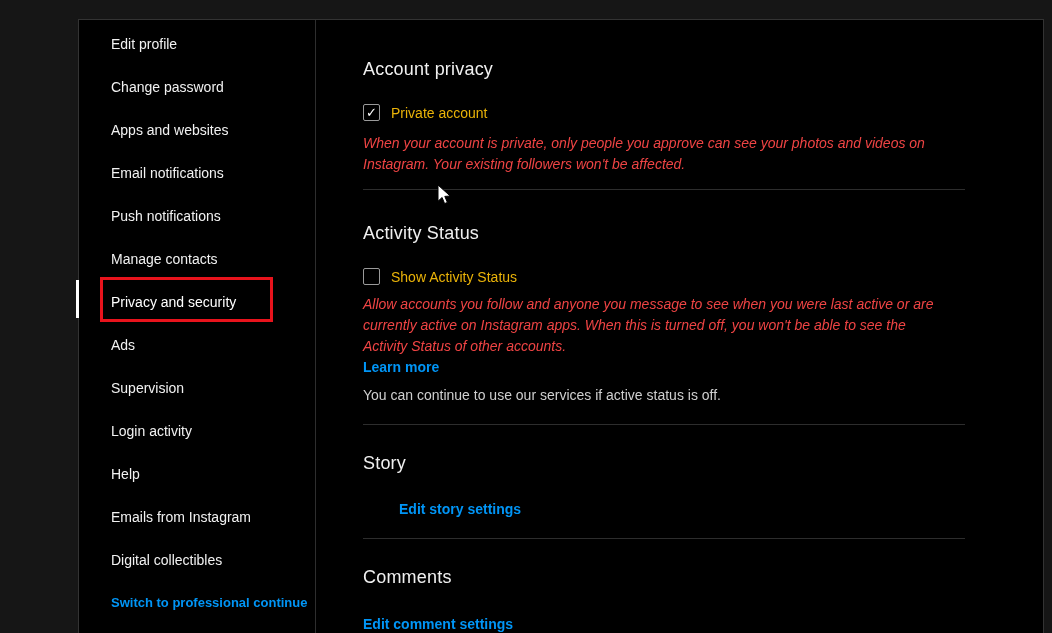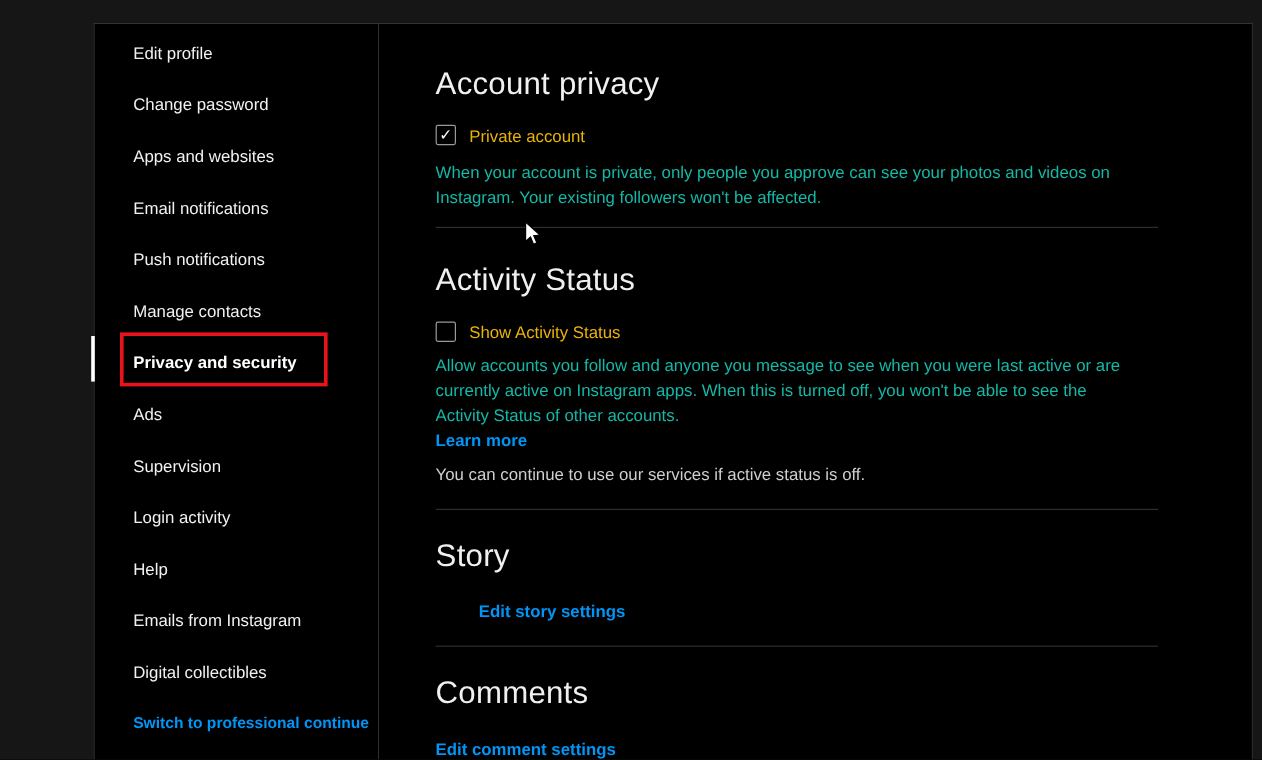--- a/index.html
+++ b/index.html
@@ -36,7 +36,7 @@
     background:#000;
   }
   .section-heading {
-    font-size:26px; line-height:30px; font-weight:300;
+    font-size:18px; line-height:30px; font-weight:300;
     color:#f0f0f0; letter-spacing:.2px;
   }
   .cb-row { margin-top:20px; display:flex; align-items:center; }

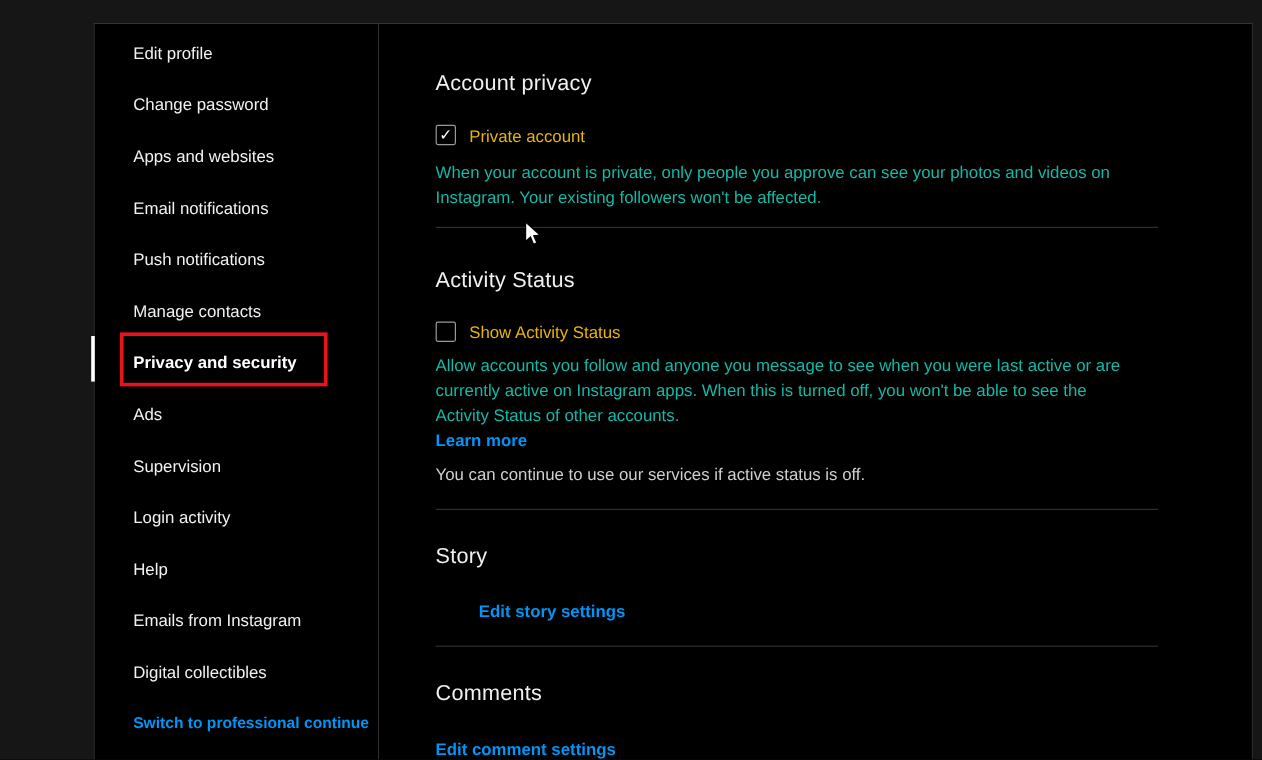--- a/index.html
+++ b/index.html
@@ -53,7 +53,7 @@
   .cb-label { margin-left:11px; font-size:14px; font-weight:400; color:#eab308; }
   .desc {
     margin-top:12px; max-width:588px;
-    font-size:14px; line-height:21px; color:#14b8a6;
+    font-size:14px; line-height:21px; color:#ef4444;font-style:italic;
   }
   .desc.tight { margin-top:9px; }
   .blue-link {

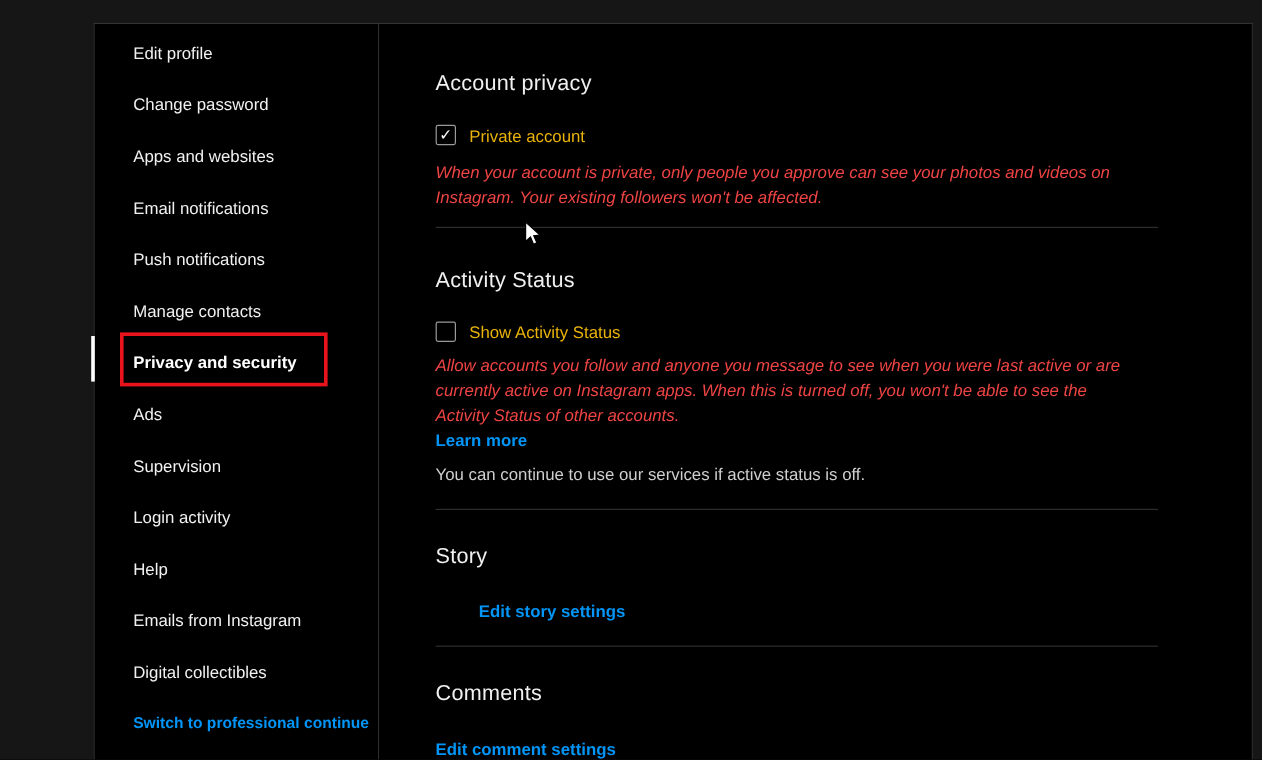--- a/index.html
+++ b/index.html
@@ -28,7 +28,7 @@
     font-size:14px; color:#f1f1f1; cursor:pointer;
     white-space:nowrap;
   }
-  .nav-item.active { font-weight:700; color:#fff; }
+  .nav-item.active { font-weight:400; color:#fff; }
   .nav-item.switch { font-size:13px; font-weight:700; color:#0095f6; }
   
   .main {

